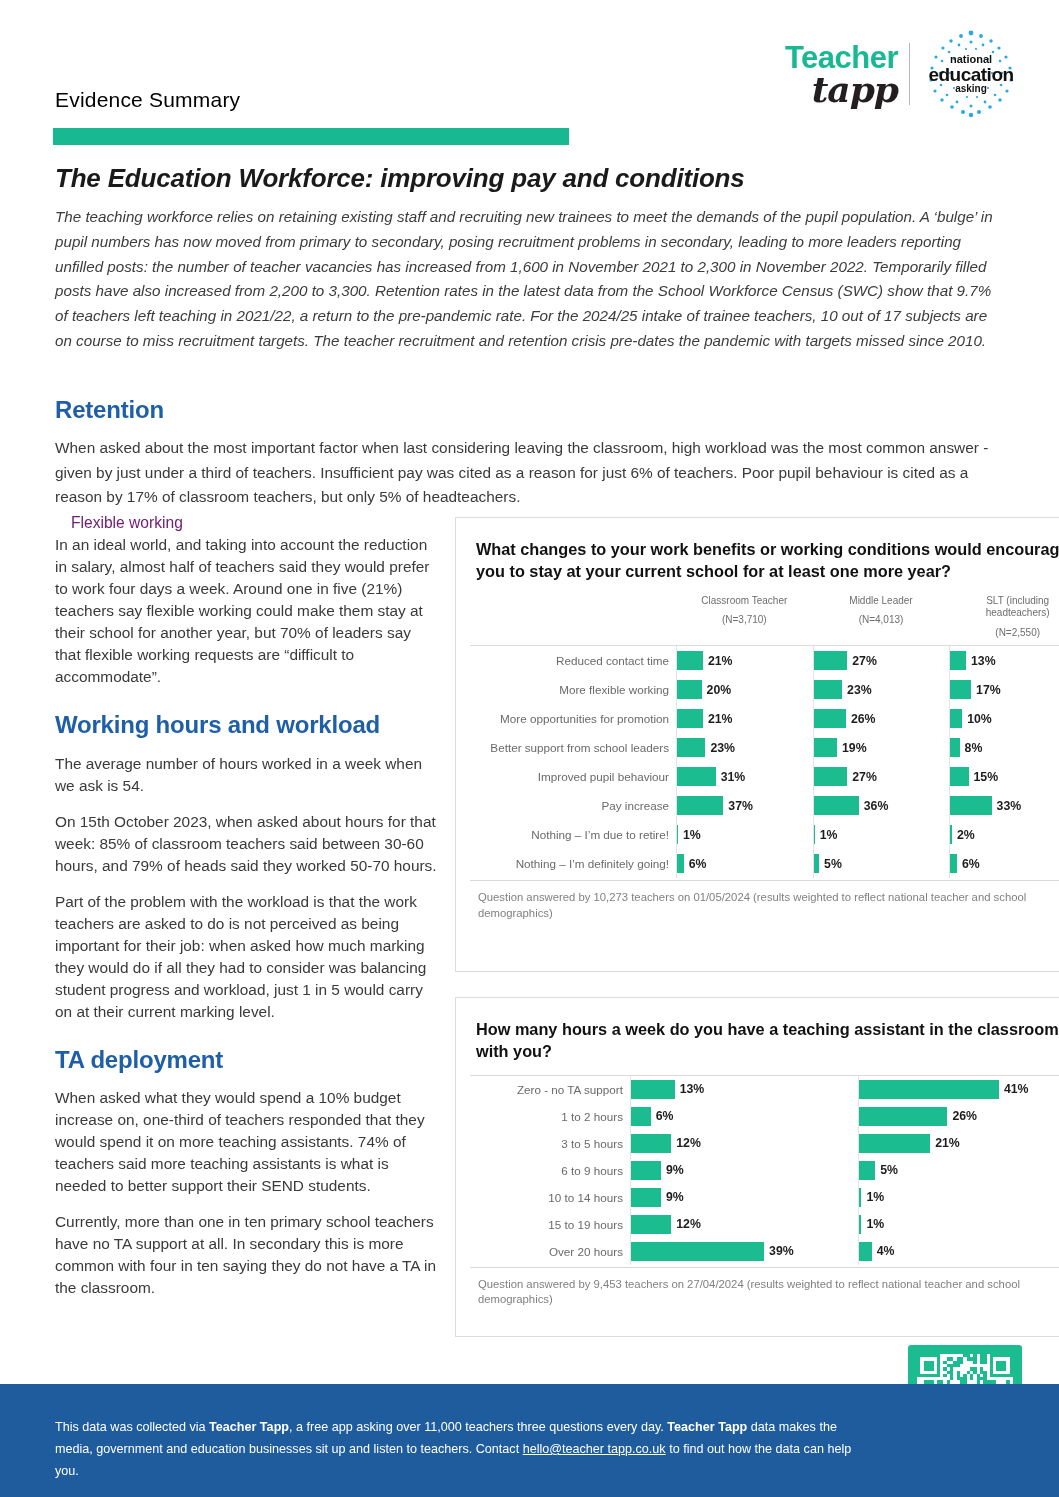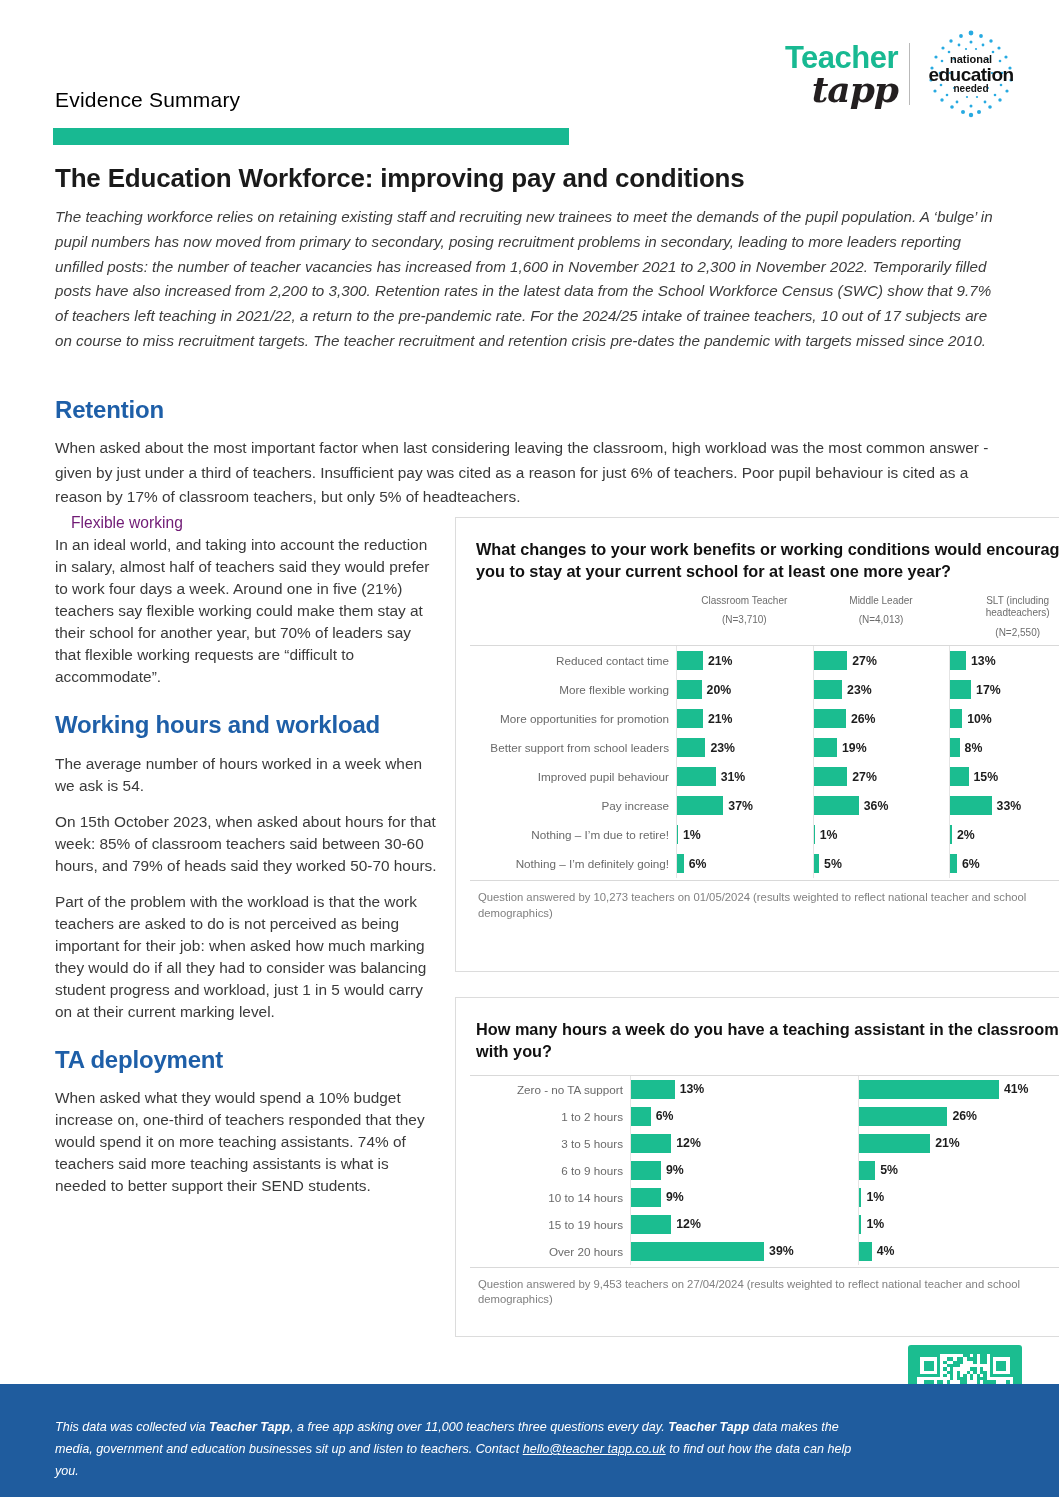--- a/index.html
+++ b/index.html
@@ -211,7 +211,7 @@
         <div class="neu-text">
           <div class="n1">national</div>
           <div class="n2">education</div>
-          <div class="n3">needed</div>
+          <div class="n3">asking</div>
         </div>
       </div>
     </div>

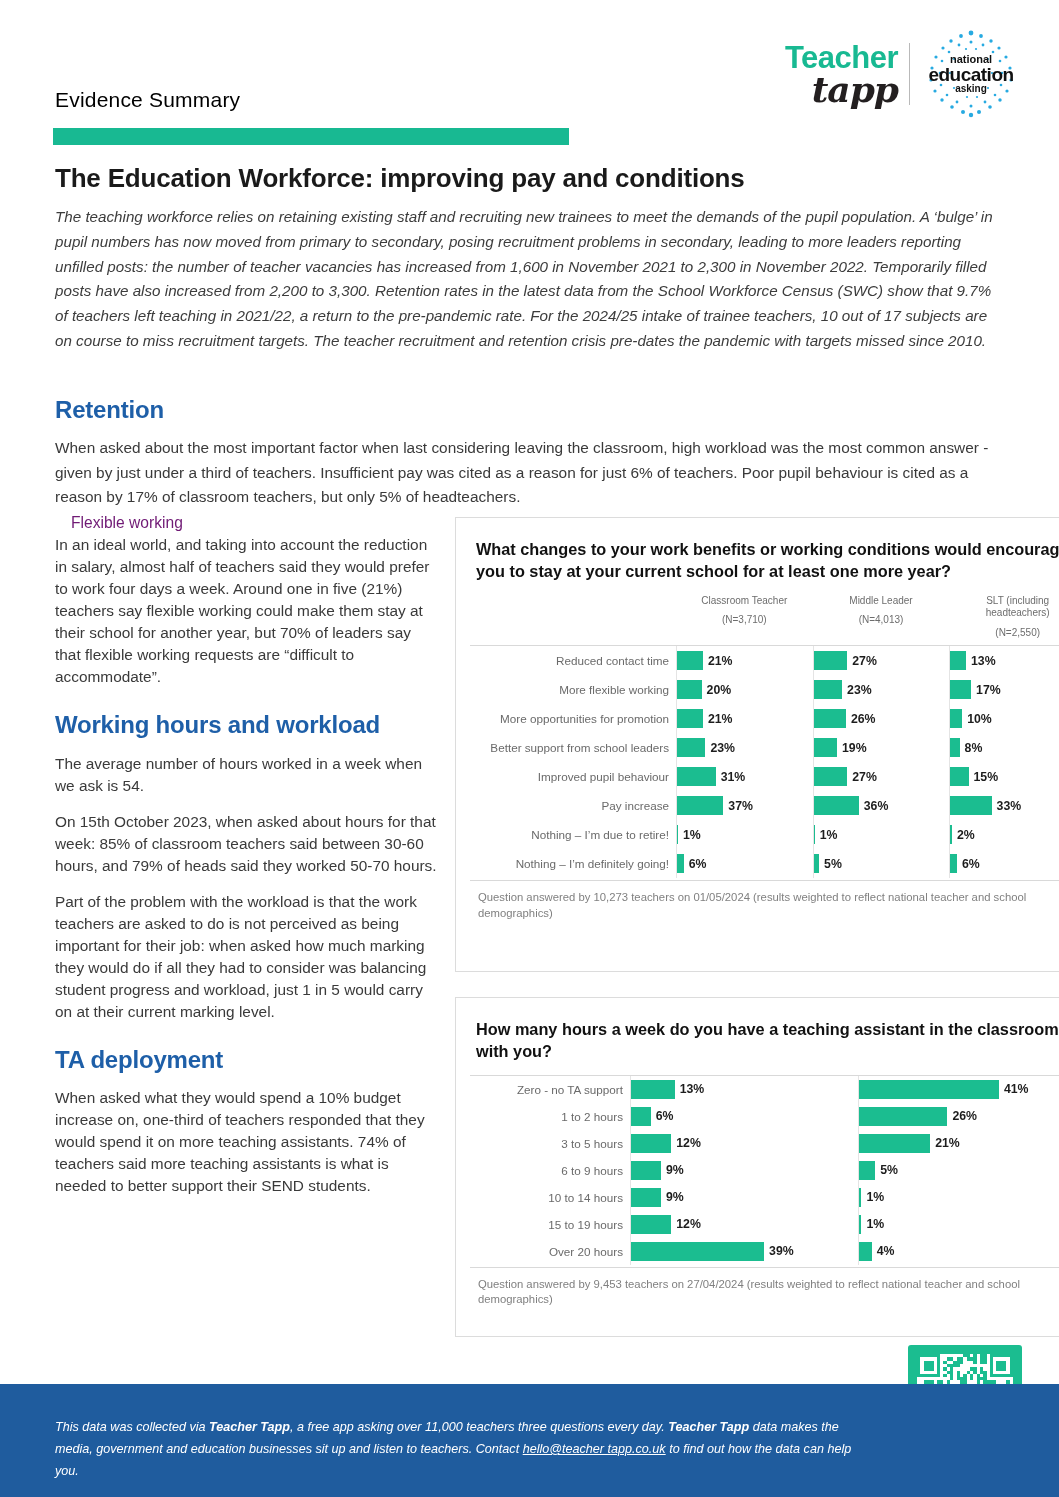--- a/index.html
+++ b/index.html
@@ -51,7 +51,7 @@
   
   .main-title {
     position:absolute; left:55px; top:163px;
-    font-size:26px; font-weight:bold; color:#1a1a1a; letter-spacing:-.2px;
+    font-size:26px; font-weight:bold; color:#1a1a1a; letter-spacing:-.2px;font-style:italic;
   }
   .intro {
     position:absolute; left:55px; top:205px; width:950px;

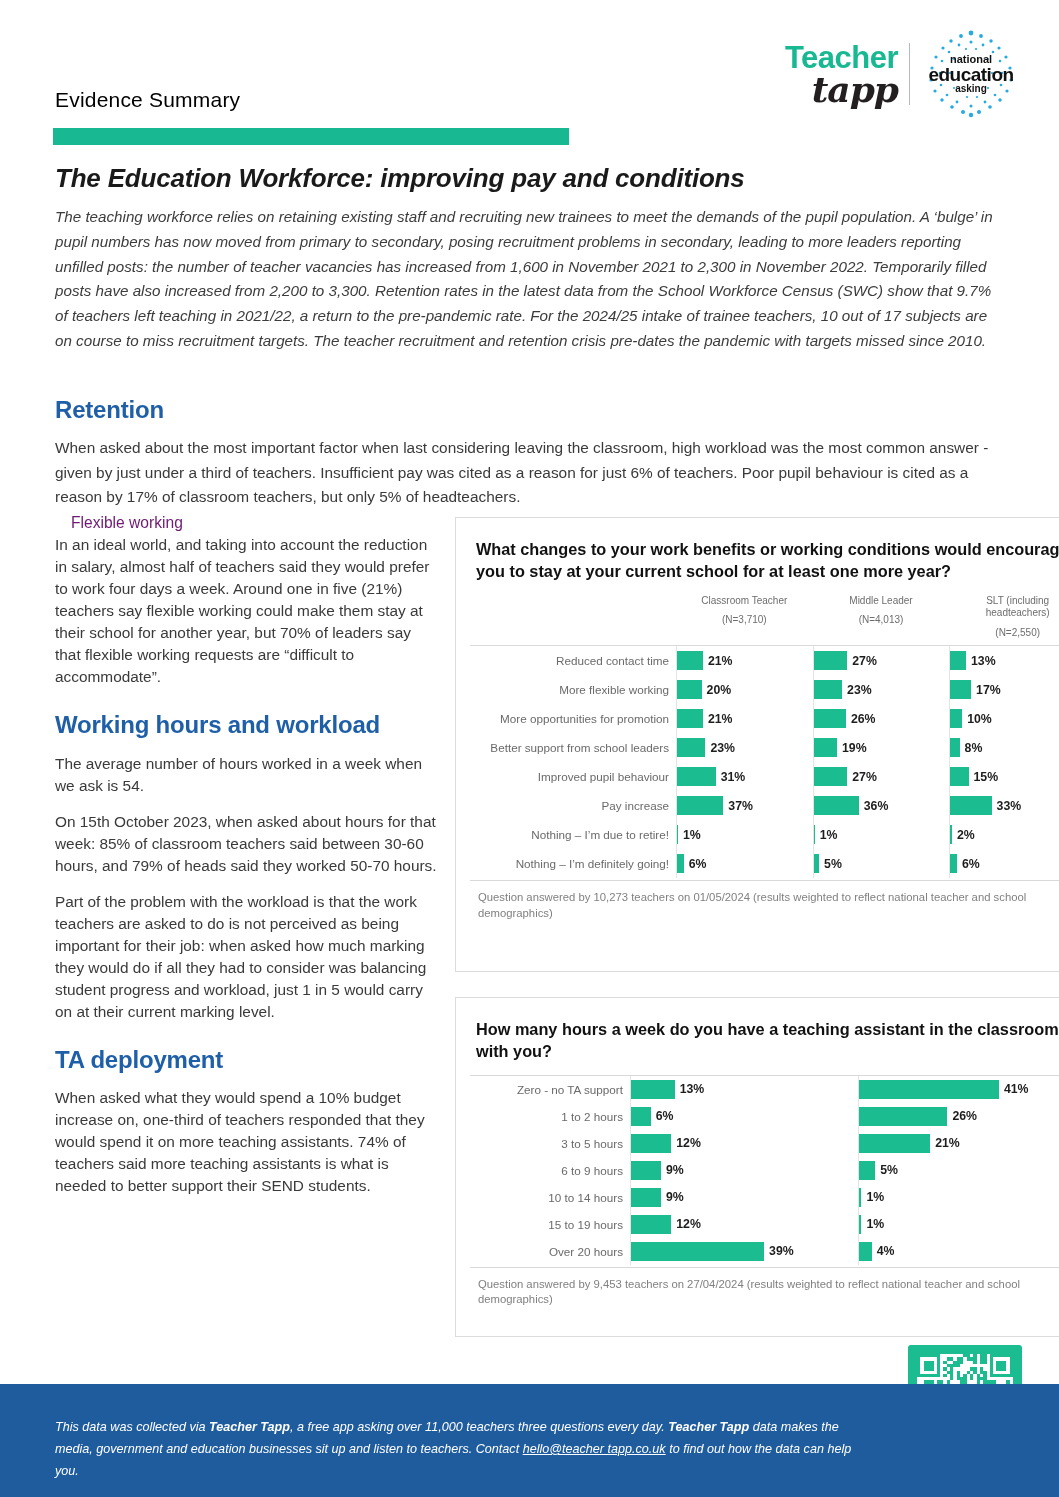--- a/index.html
+++ b/index.html
@@ -238,6 +238,7 @@
 
     <h3 class="h2">TA deployment</h3>
     <p>When asked what they would spend a 10% budget increase on, one-third of teachers responded that they would spend it on more teaching assistants. 74% of teachers said more teaching assistants is what is needed to better support their SEND students.</p>
+    <p>Currently, more than one in ten primary school teachers have no TA support at all. In secondary this is more common with four in ten saying they do not have a TA in the classroom.</p>
   </div>
 
   <div class="card" id="card1">

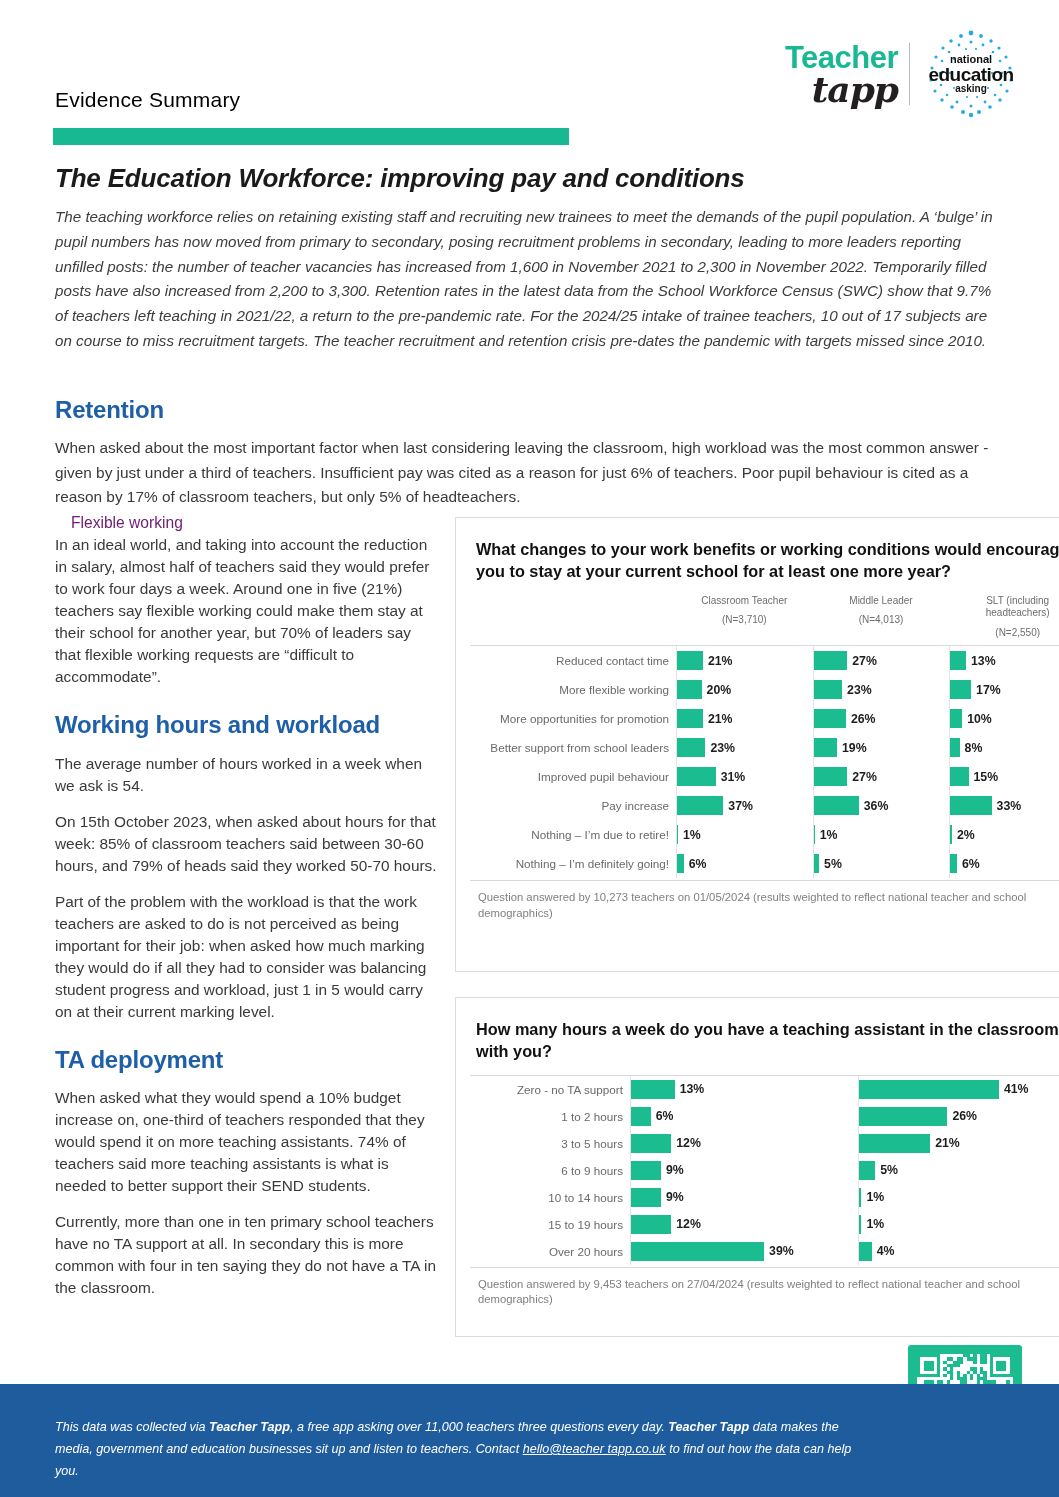--- a/index.html
+++ b/index.html
@@ -135,7 +135,7 @@
   }
   .footer-text {
     position:absolute; left:55px; top:1416px; width:800px;
-    color:#ffffff; font-style:italic; font-size:12.6px; line-height:1.75;
+    color:#ffffff; font-size:12.6px; line-height:1.75;
   }
   .footer-text b { font-weight:bold; }
   .footer-text u { text-decoration:underline; }

